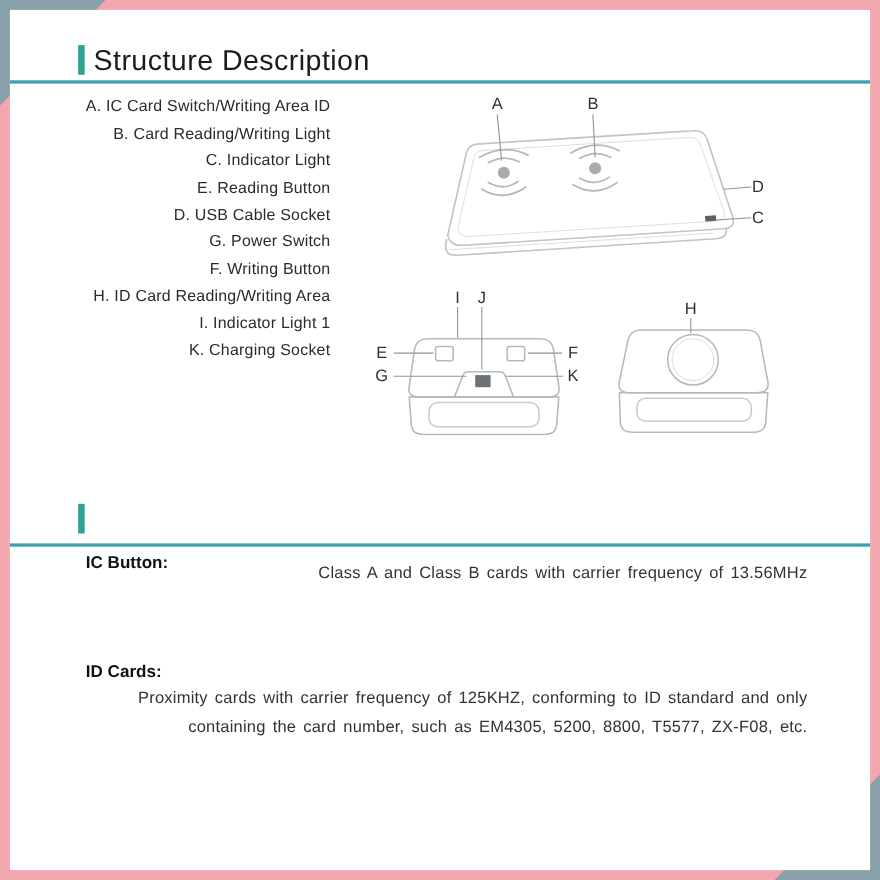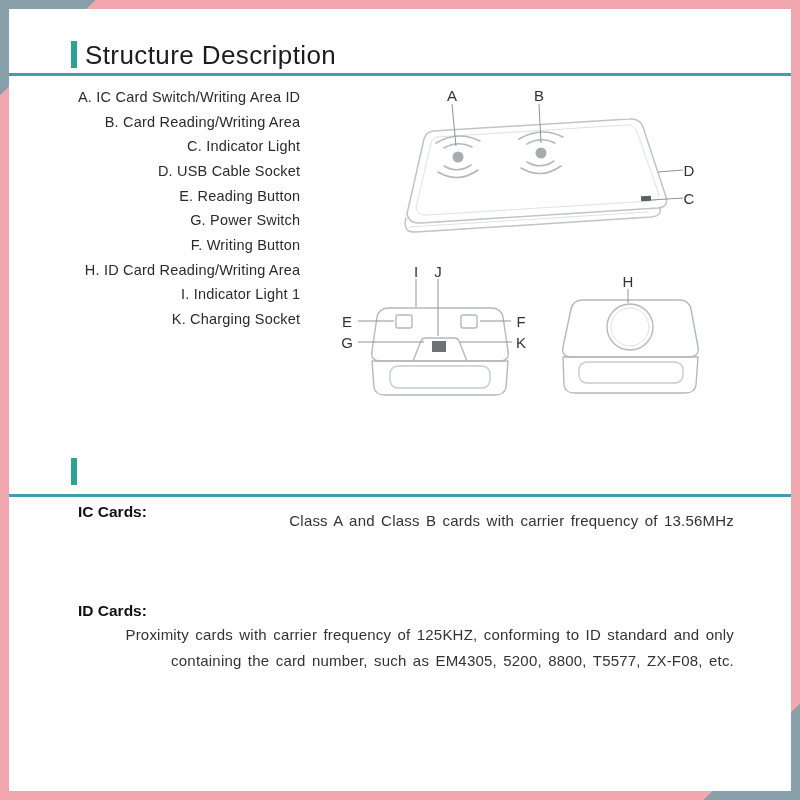--- a/index.html
+++ b/index.html
@@ -68,7 +68,7 @@
 
       <div class="list">
         <div>A. IC Card Switch/Writing Area ID</div>
-        <div>B. Card Reading/Writing Area</div>
+        <div>B. Card Reading/Writing Light</div>
         <div>C. Indicator Light</div>
         <div>D. USB Cable Socket</div>
         <div>E. Reading Button</div>

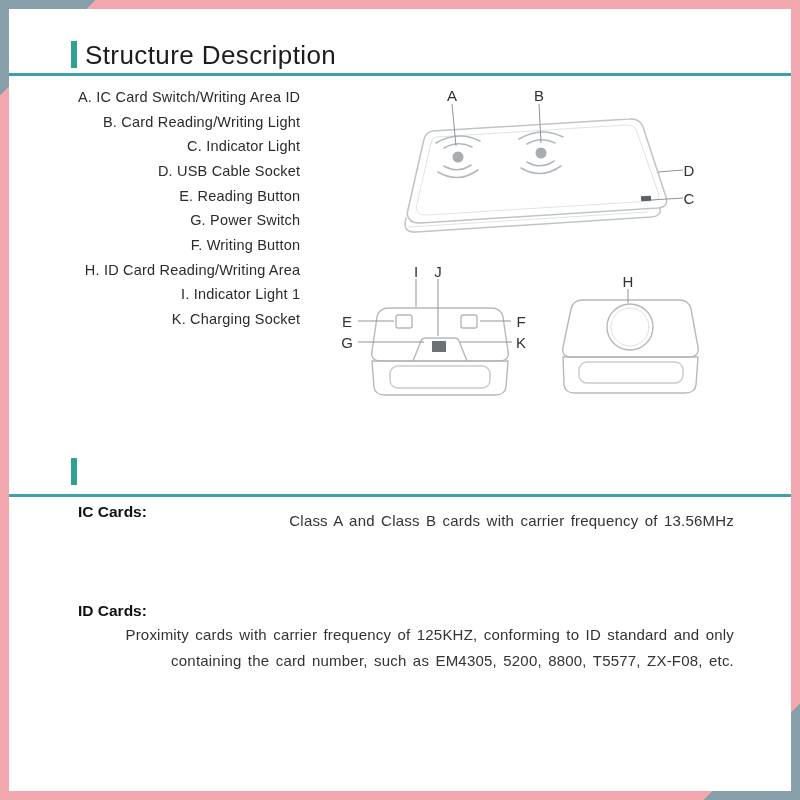--- a/index.html
+++ b/index.html
@@ -70,8 +70,8 @@
         <div>A. IC Card Switch/Writing Area ID</div>
         <div>B. Card Reading/Writing Light</div>
         <div>C. Indicator Light</div>
+        <div>E. Reading Button</div>
         <div>D. USB Cable Socket</div>
-        <div>E. Reading Button</div>
         <div>G. Power Switch</div>
         <div>F. Writing Button</div>
         <div>H. ID Card Reading/Writing Area</div>

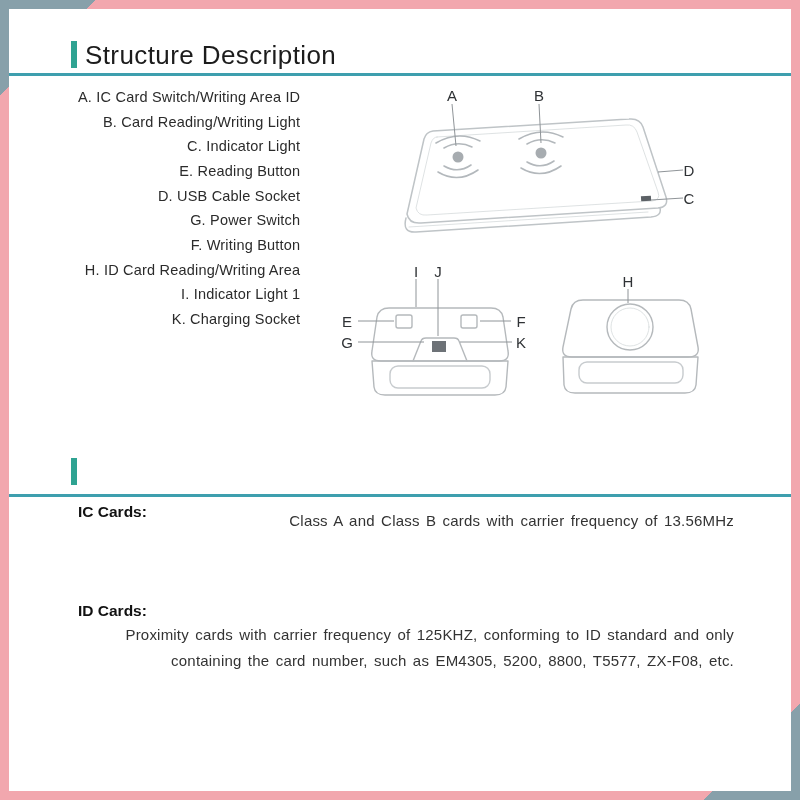--- a/index.html
+++ b/index.html
@@ -154,7 +154,7 @@
       <div class="accent-bar" style="top:458px"></div>
       <div class="rule" style="top:494px"></div>
 
-      <div class="para-head" style="top:503px">IC Cards:</div>
+      <div class="para-head" style="top:503px">IC Button:</div>
       <div class="para-body" style="top:508px">Class A and Class B cards with carrier frequency of 13.56MHz</div>
 
       <div class="para-head" style="top:602px">ID Cards:</div>

